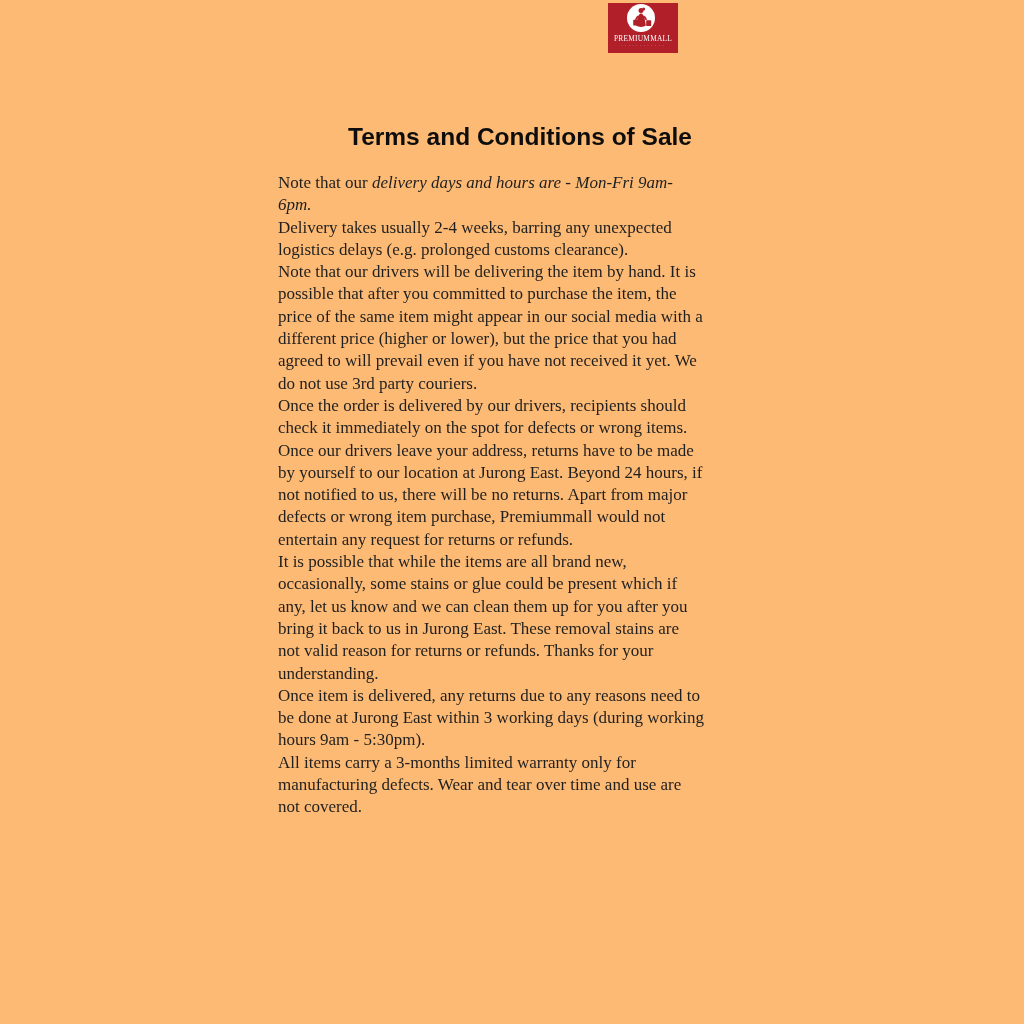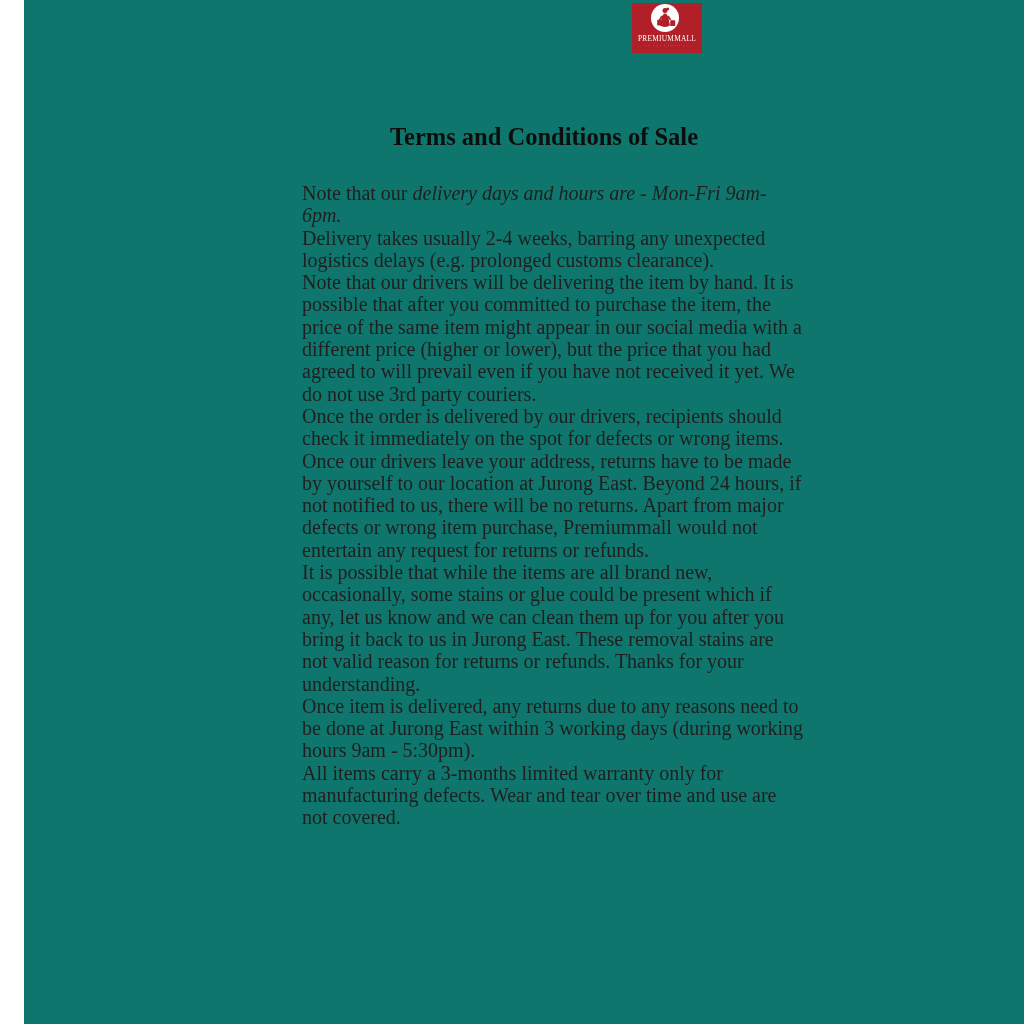--- a/index.html
+++ b/index.html
@@ -17,8 +17,7 @@
   .page {
     position: absolute;
     inset: 0;
-    background: #0f766e;
-    margin-left: 24px;
+    background: #fdba74;
   }
   .logo {
     position: absolute;

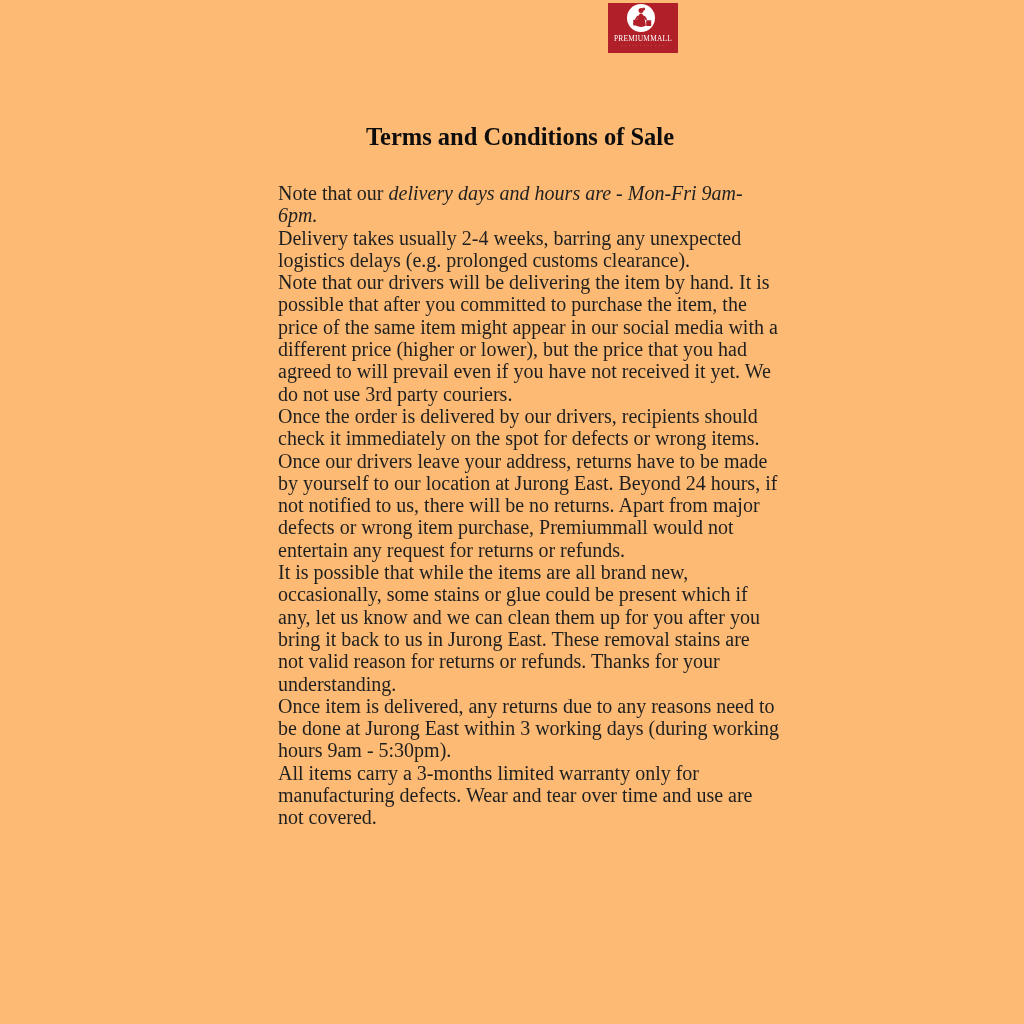--- a/index.html
+++ b/index.html
@@ -33,7 +33,7 @@
     width: 484px;
     margin: 0;
     text-align: center;
-    font-family: Liberation Serif, serif;
+    font-family: Liberation Sans, sans-serif;
     font-size: 24.5px;
     line-height: 1.15;
     font-weight: bold;

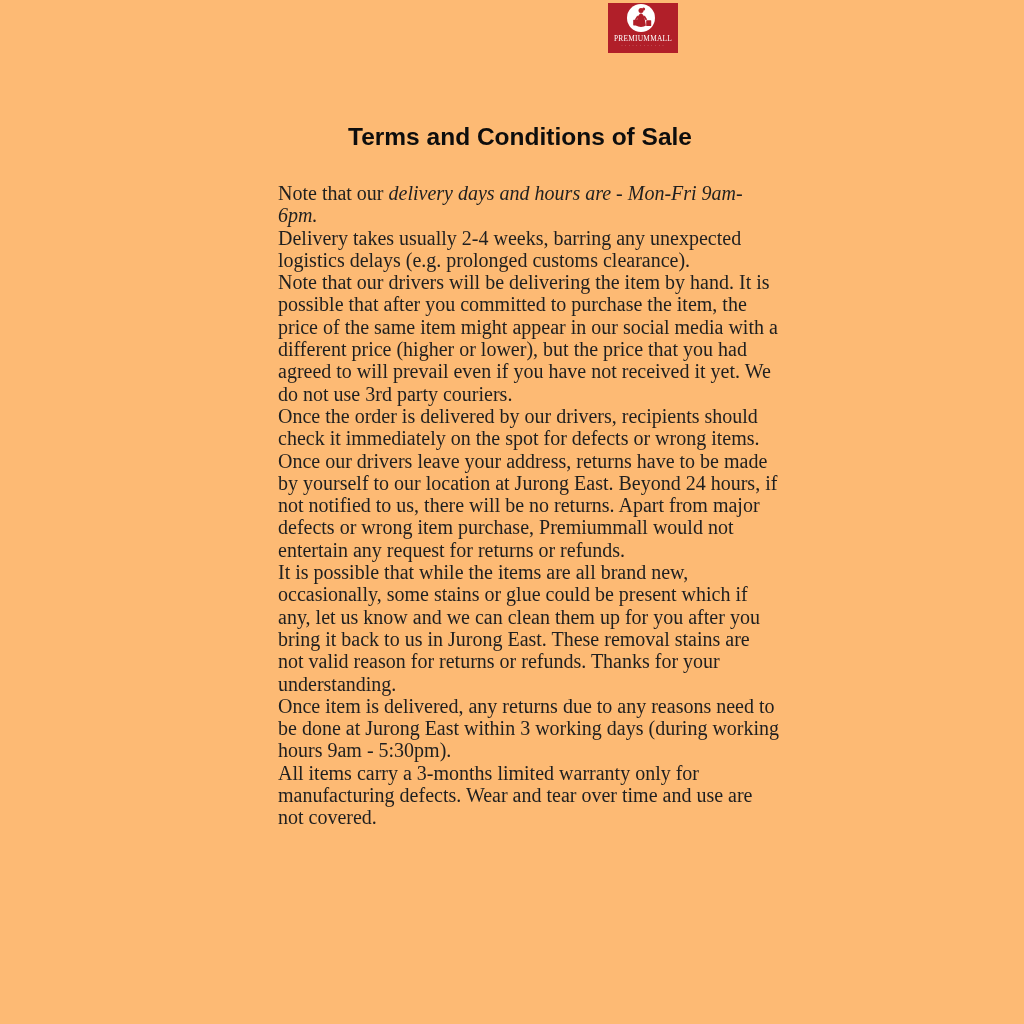--- a/index.html
+++ b/index.html
@@ -42,9 +42,9 @@
   .paragraphs {
     position: absolute;
     left: 278px;
-    top: 182px;
+    top: 172px;
     font-family: "Liberation Serif", serif;
-    font-size: 20px;
+    font-size: 17px;
     line-height: 22.3px;
     color: #1f1f1f;
   }

